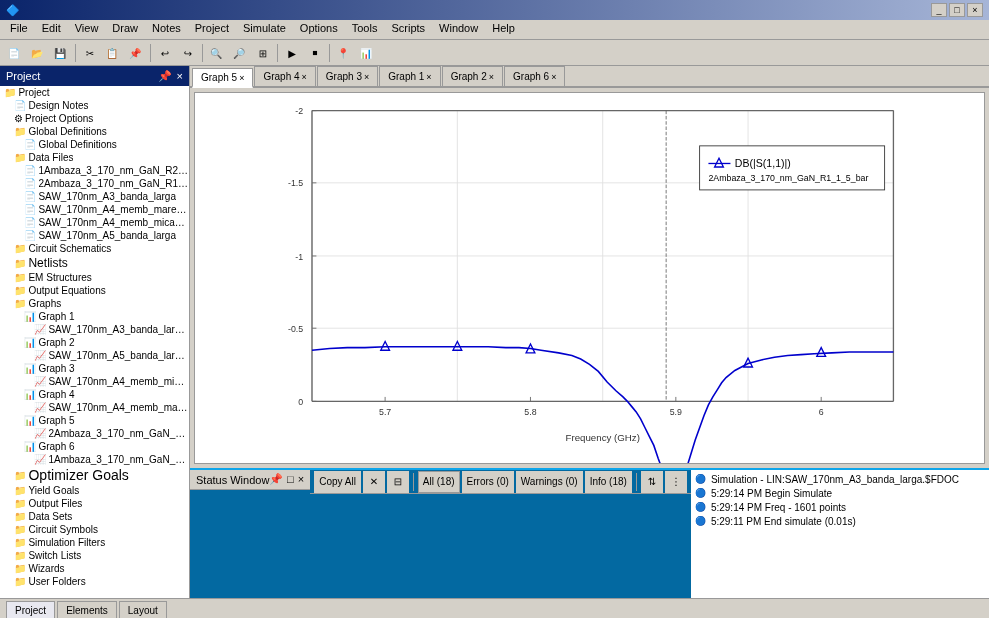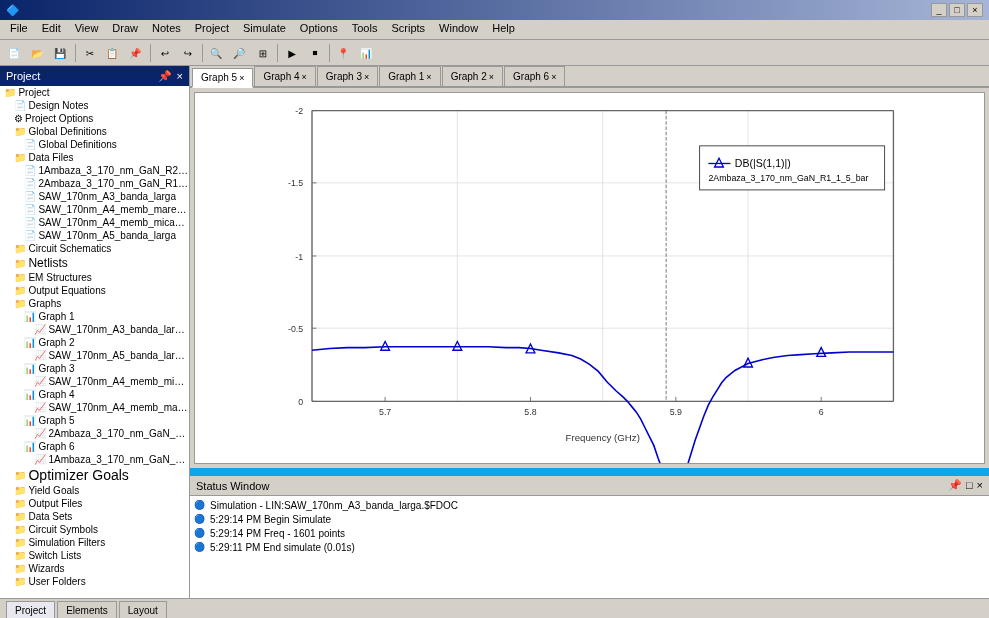--- a/index.html
+++ b/index.html
@@ -51,7 +51,7 @@
     #graph-svg { width: 100%; height: 100%; }
 
     
-    #status-bar { height: 130px; background: #0369a1; border-top: 8px solid #0ea5e9; display: flex; flex-direction: column; }
+    #status-bar { height: 130px; background: #0369a1; border-top: 2px solid #0ea5e9; display: flex; flex-direction: row; }
     #status-header { background: #d4d0c8; border-bottom: 1px solid #999; display: flex; align-items: center; justify-content: space-between; padding: 2px 6px; height: 20px; }
     #status-toolbar { display: flex; align-items: center; gap: 2px; padding: 2px 4px; border-bottom: 1px solid #999; height: 24px; }
     #status-content { flex: 1; background: white; overflow-y: auto; padding: 2px 4px; font-size: 10px; }

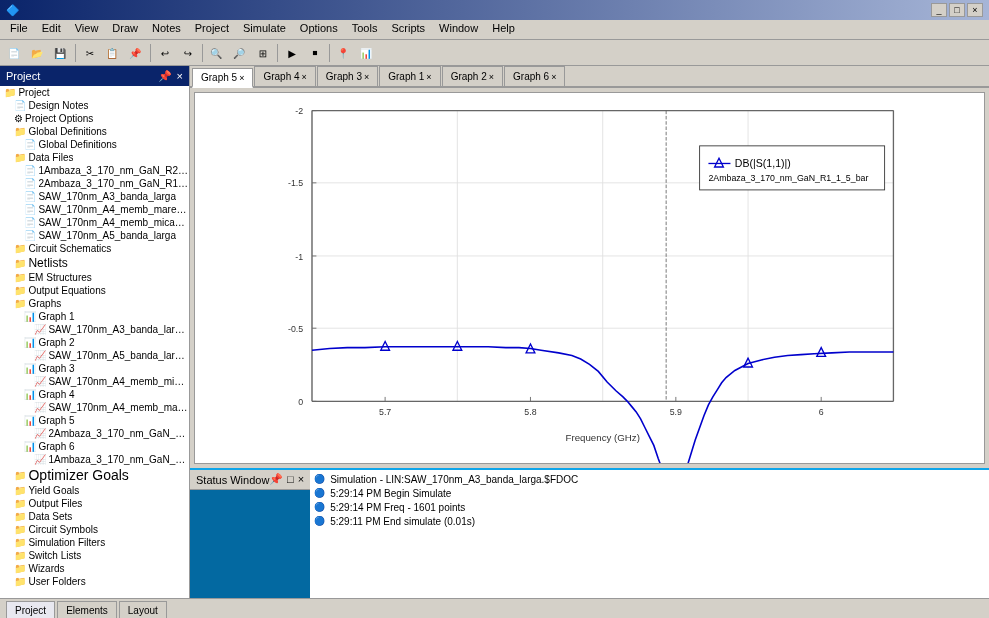--- a/index.html
+++ b/index.html
@@ -462,6 +462,19 @@
           <span style="cursor:pointer;">×</span>
         </div>
       </div>
+      <div id="status-toolbar">
+        <button class="tb-btn" style="width:auto;padding:0 4px;">Copy All</button>
+        <button class="tb-btn">✕</button>
+        <button class="tb-btn">⊟</button>
+        <div class="tb-separator"></div>
+        <button class="tb-btn" style="width:auto;padding:0 4px;border:1px solid #999;">All (18)</button>
+        <button class="tb-btn" style="width:auto;padding:0 4px;">Errors (0)</button>
+        <button class="tb-btn" style="width:auto;padding:0 4px;">Warnings (0)</button>
+        <button class="tb-btn" style="width:auto;padding:0 4px;">Info (18)</button>
+        <div class="tb-separator"></div>
+        <button class="tb-btn">⇅</button>
+        <button class="tb-btn">⋮</button>
+      </div>
       <div id="status-content">
         <div class="status-row">
           <span class="status-icon">🔵</span>

